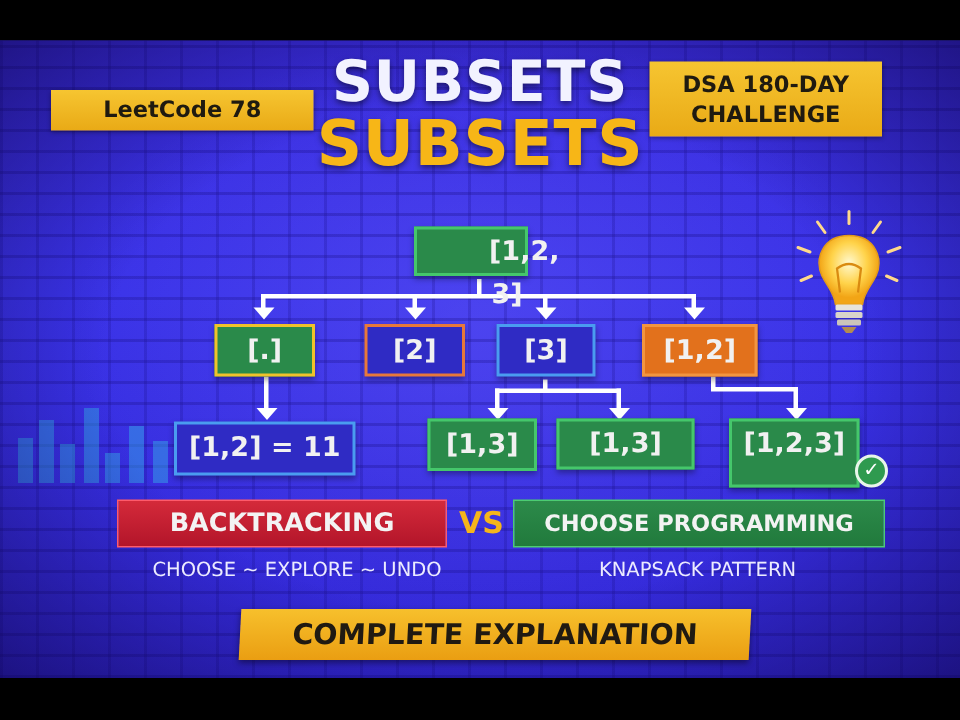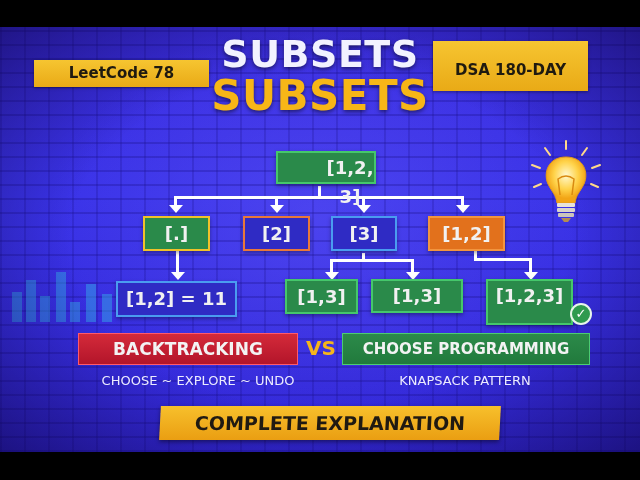--- a/index.html
+++ b/index.html
@@ -27,7 +27,7 @@
     box-shadow: 0 1px 3px rgba(0,0,0,0.4);
   }
   .leetcode { left: 34px; top: 60px; width: 175px; height: 27px; line-height: 27px; font-size: 15px; }
-  .dsa { left: 433px; top: 41px; width: 155px; height: 50px; font-size: 15px; line-height: 20px; padding-top: 19px; box-sizing: border-box; }
+  .dsa { left: 433px; top: 41px; width: 155px; height: 50px; font-size: 15px; line-height: 20px; padding-top: 5px; box-sizing: border-box; }
 
   .title1 { position: absolute; left: 210px; top: 32px; width: 220px; text-align: center; color: #f2f2ff; font-size: 38px; font-weight: bold; letter-spacing: 0.5px; text-shadow: 0 2px 4px rgba(0,0,0,0.5); }
   .title2 { position: absolute; left: 210px; top: 71px; width: 220px; text-align: center; color: #f7b617; font-size: 42px; font-weight: bold; letter-spacing: 0.5px; text-shadow: 0 2px 4px rgba(0,0,0,0.5); }

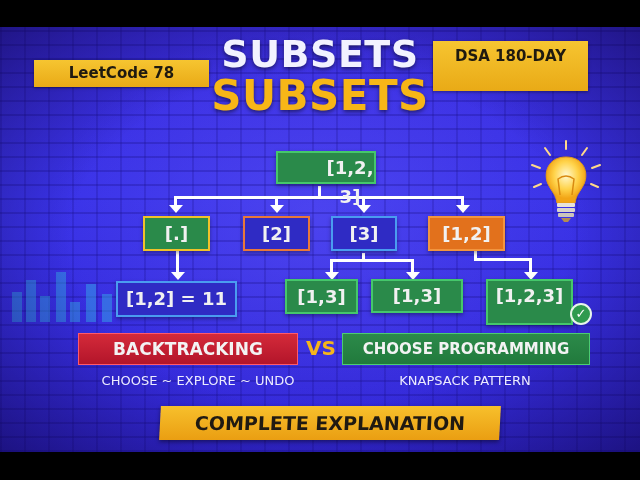--- a/index.html
+++ b/index.html
@@ -77,6 +77,7 @@
 <div class="tag-yellow leetcode">LeetCode 78</div>
 <div class="tag-yellow dsa">
   <div>DSA 180-DAY</div>
+  <div>CHALLENGE</div>
 </div>
 
 <div class="title1">SUBSETS</div>

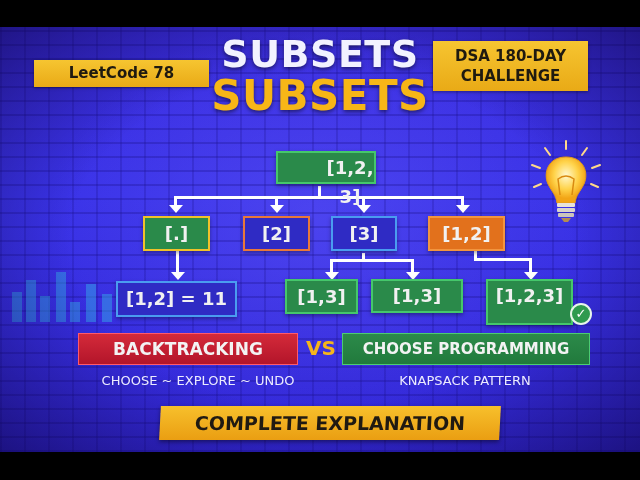--- a/index.html
+++ b/index.html
@@ -134,7 +134,7 @@
 <div class="line" style="left:529px;top:258px;width:3px;height:15px"></div>
 <div class="arrow" style="left:524px;top:272px"></div>
 
-<div class="node green" style="left:276px;top:151px;width:100px;height:33px;line-height:29px;padding-left:48px;">[1,2, 3]</div>
+<div class="node green" style="left:276px;top:151px;width:76px;height:33px;line-height:29px;padding-left:48px;">[1,2, 3]</div>
 
 <div class="node green" style="left:143px;top:216px;width:67px;height:35px;line-height:31px;border-color:#f0c22a;">[.]</div>
 <div class="node blue-box" style="left:243px;top:216px;width:67px;height:35px;line-height:31px;border:2px solid #e8783a;">[2]</div>

